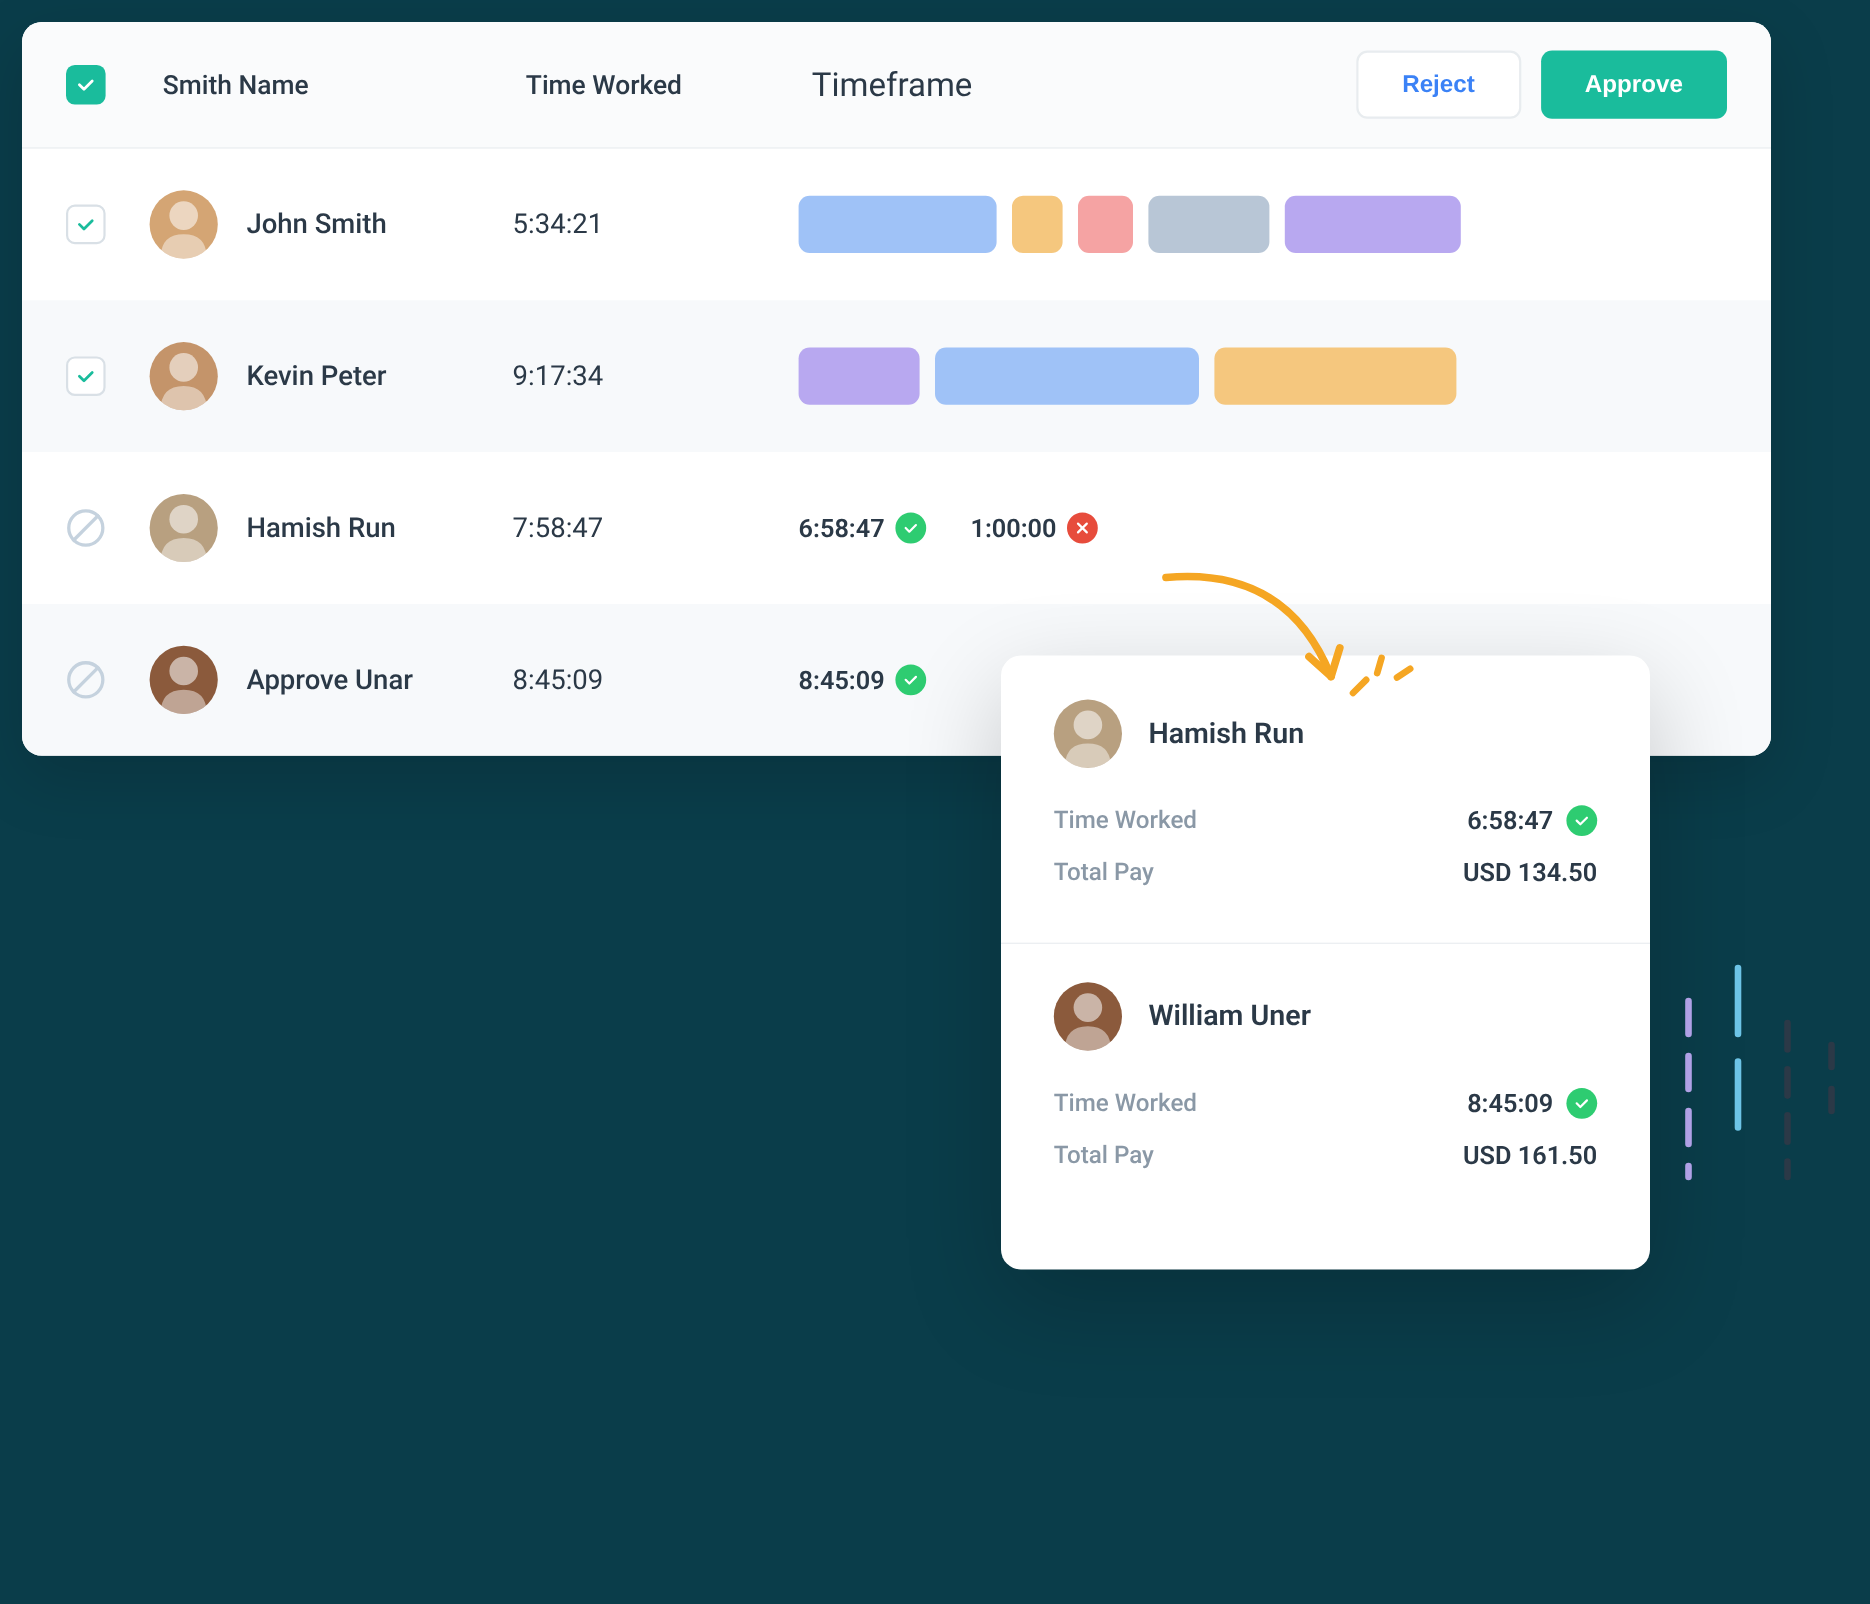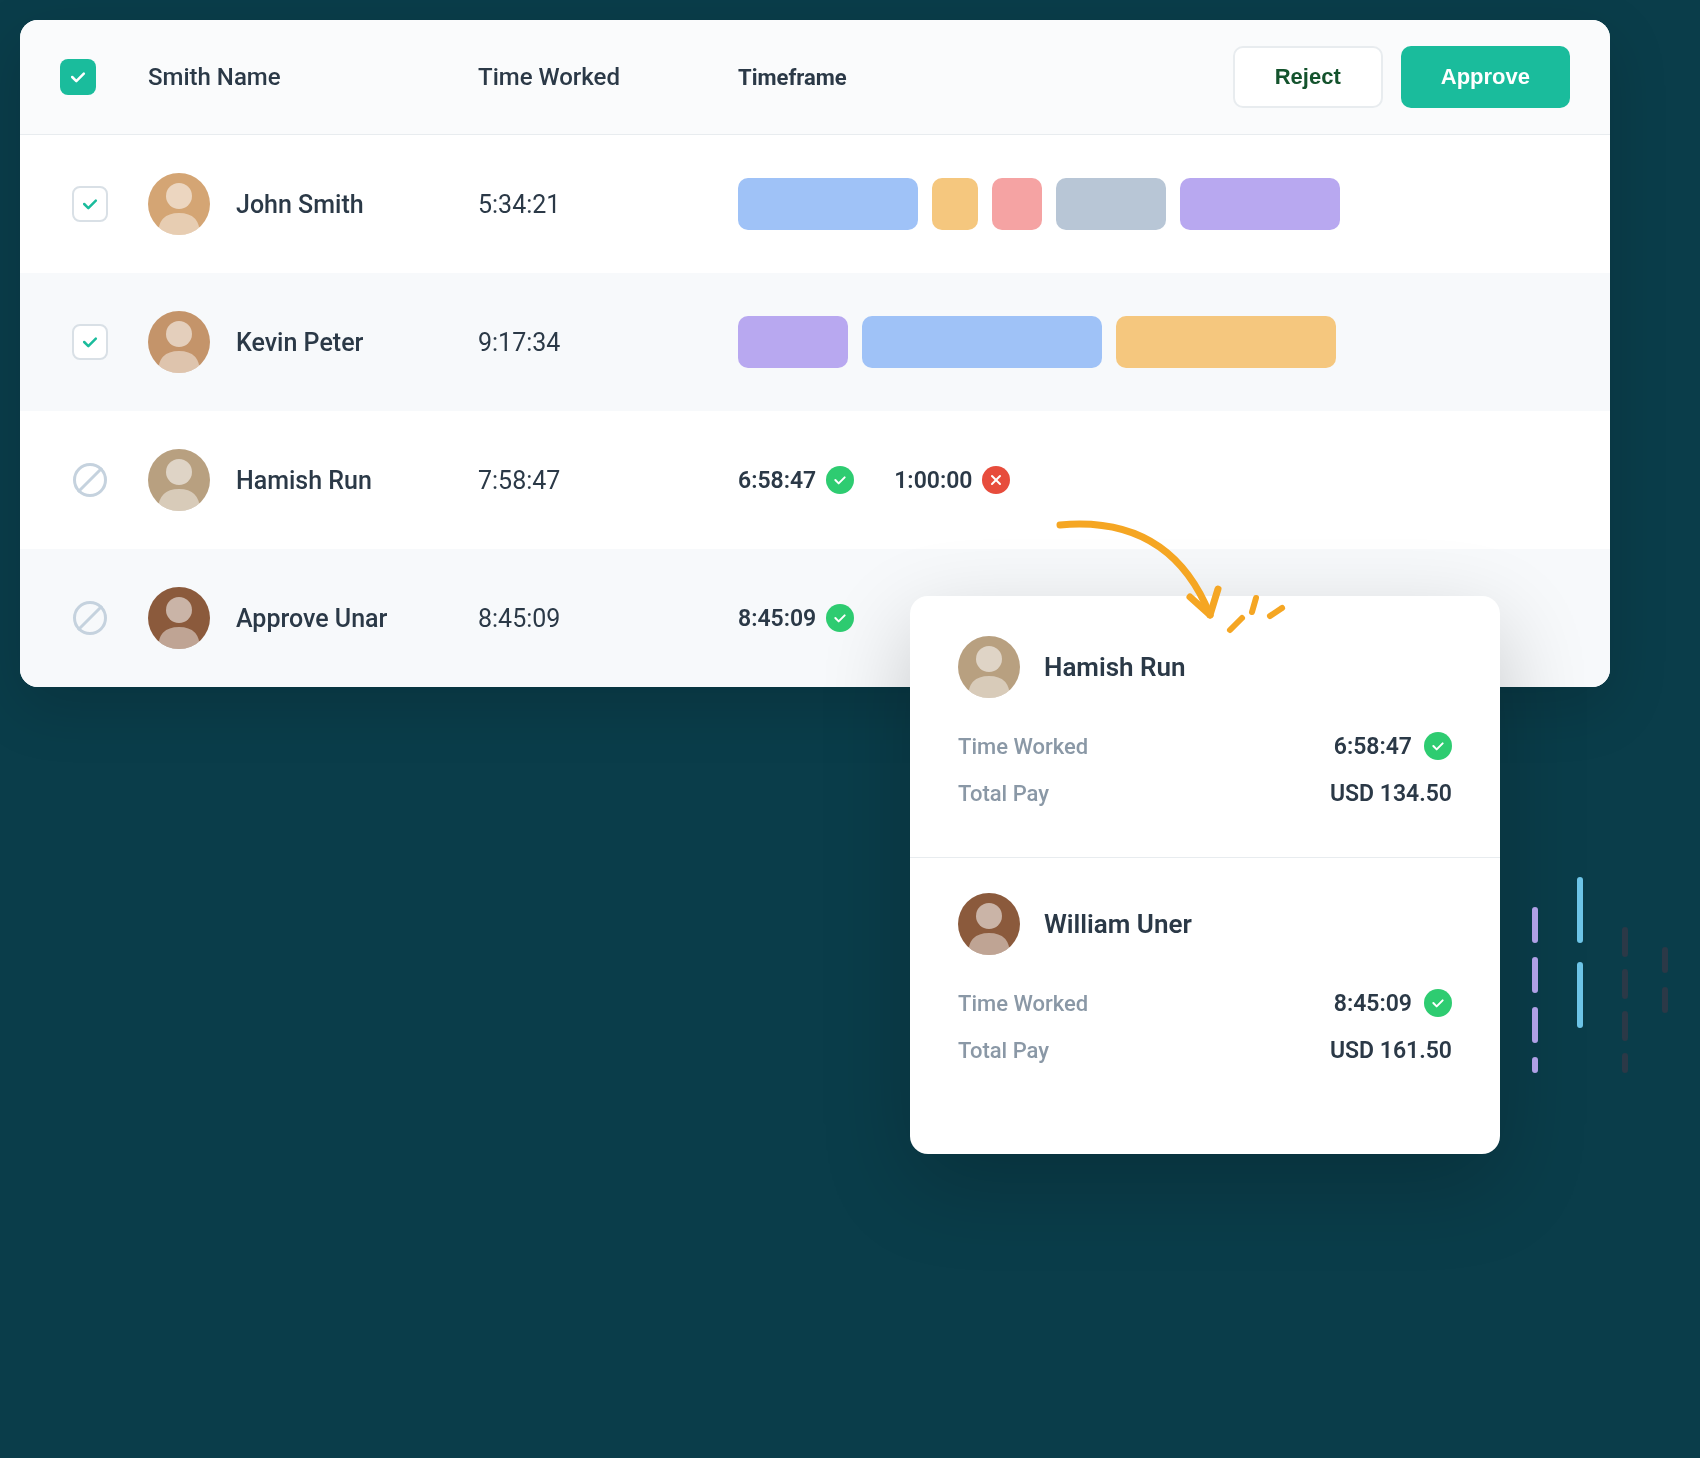--- a/index.html
+++ b/index.html
@@ -41,7 +41,7 @@
   .checkbox svg { width: 20px; height: 20px; }
   .col-name { width: 330px; margin-left: 52px; color: #2b3947; font-size: 24px; font-weight: 500; }
   .col-time { width: 260px; color: #2b3947; font-size: 24px; font-weight: 500; }
-  .col-frame { flex: 1; color: #2b3947; font-size: 22px; font-weight: 700; }
+  .col-frame { flex: 1; color: #2b3947; font-size: 30px; font-weight: 400; }
   .actions { display: flex; gap: 18px; }
   .btn {
     padding: 16px 40px;

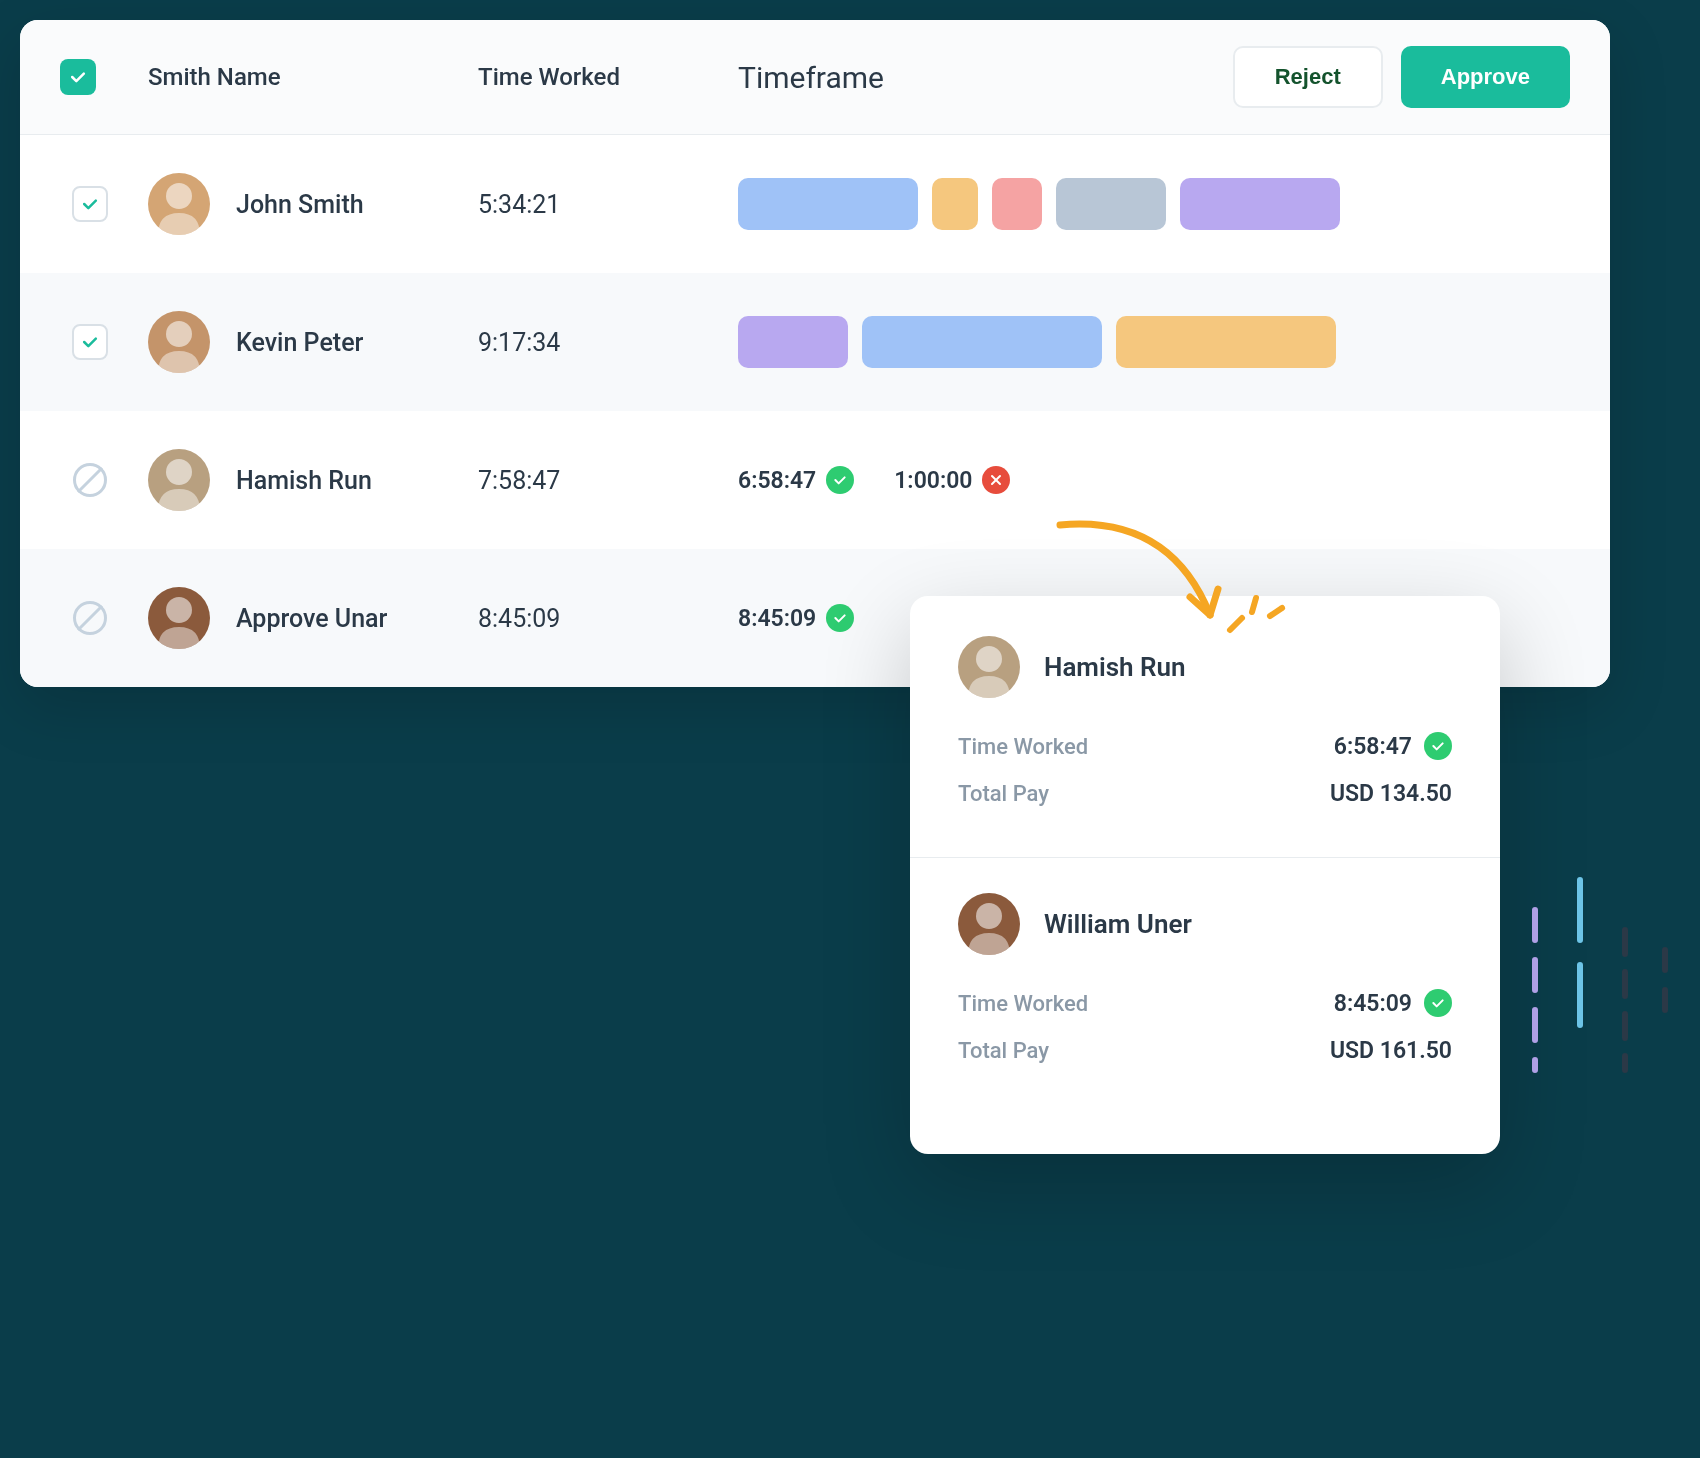--- a/index.html
+++ b/index.html
@@ -51,7 +51,7 @@
     cursor: pointer;
     border: none;
   }
-  .btn-reject { background: #fff; color: #14532d; border: 2px solid #e8ecef; }
+  .btn-reject { background: #fff; color: #3b82f6; border: 2px solid #e8ecef; }
   .btn-approve { background: #1abc9c; color: #fff; }
   .row {
     display: flex;

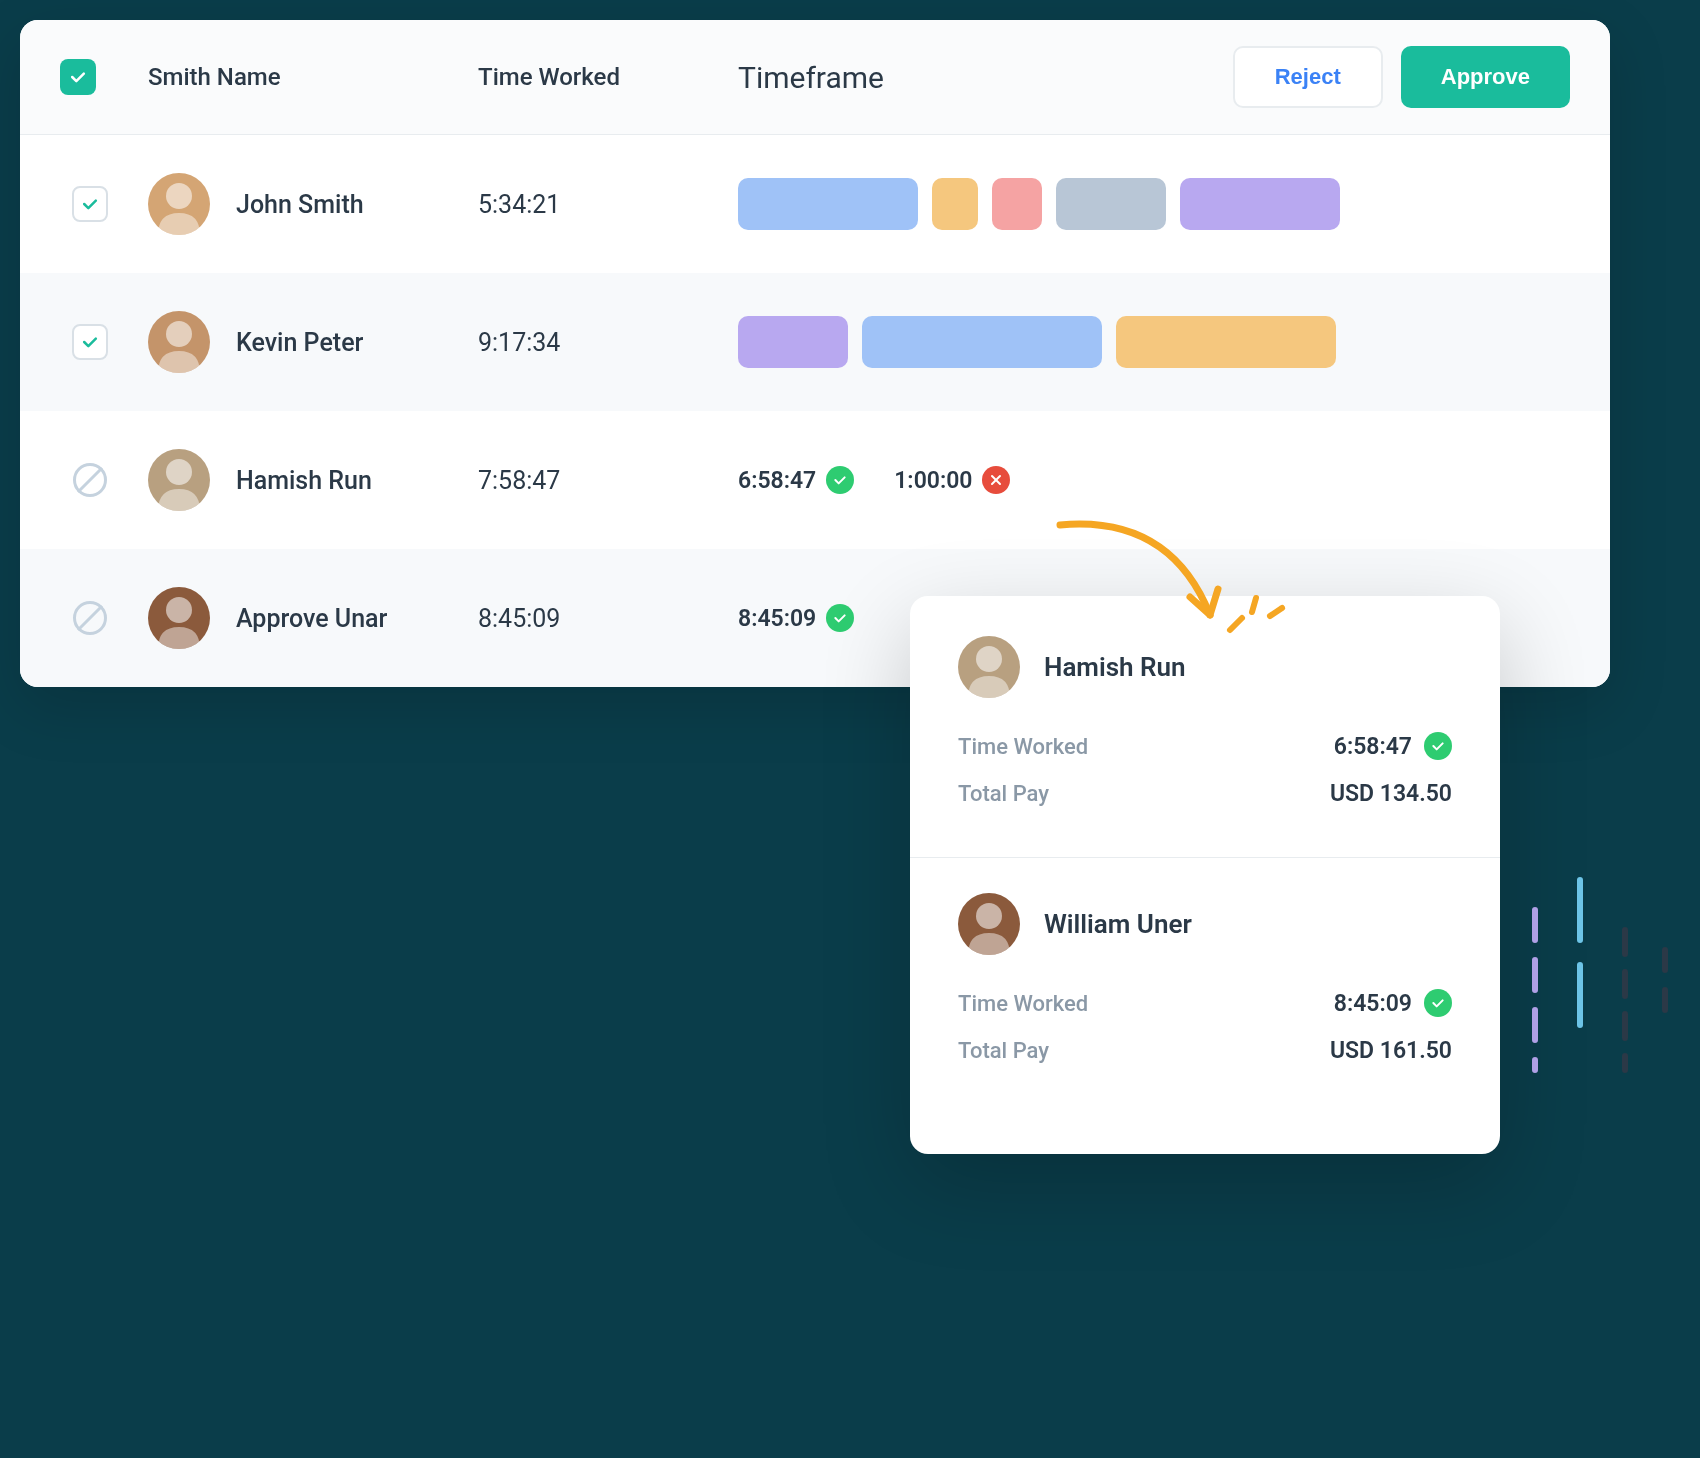--- a/index.html
+++ b/index.html
@@ -56,7 +56,7 @@
   .row {
     display: flex;
     align-items: center;
-    padding: 38px 52px;
+    padding: 38px 40px;
   }
   .row.alt { background: #f7f9fb; }
   .row-check { width: 36px; display:flex; align-items:center; justify-content:center; }

